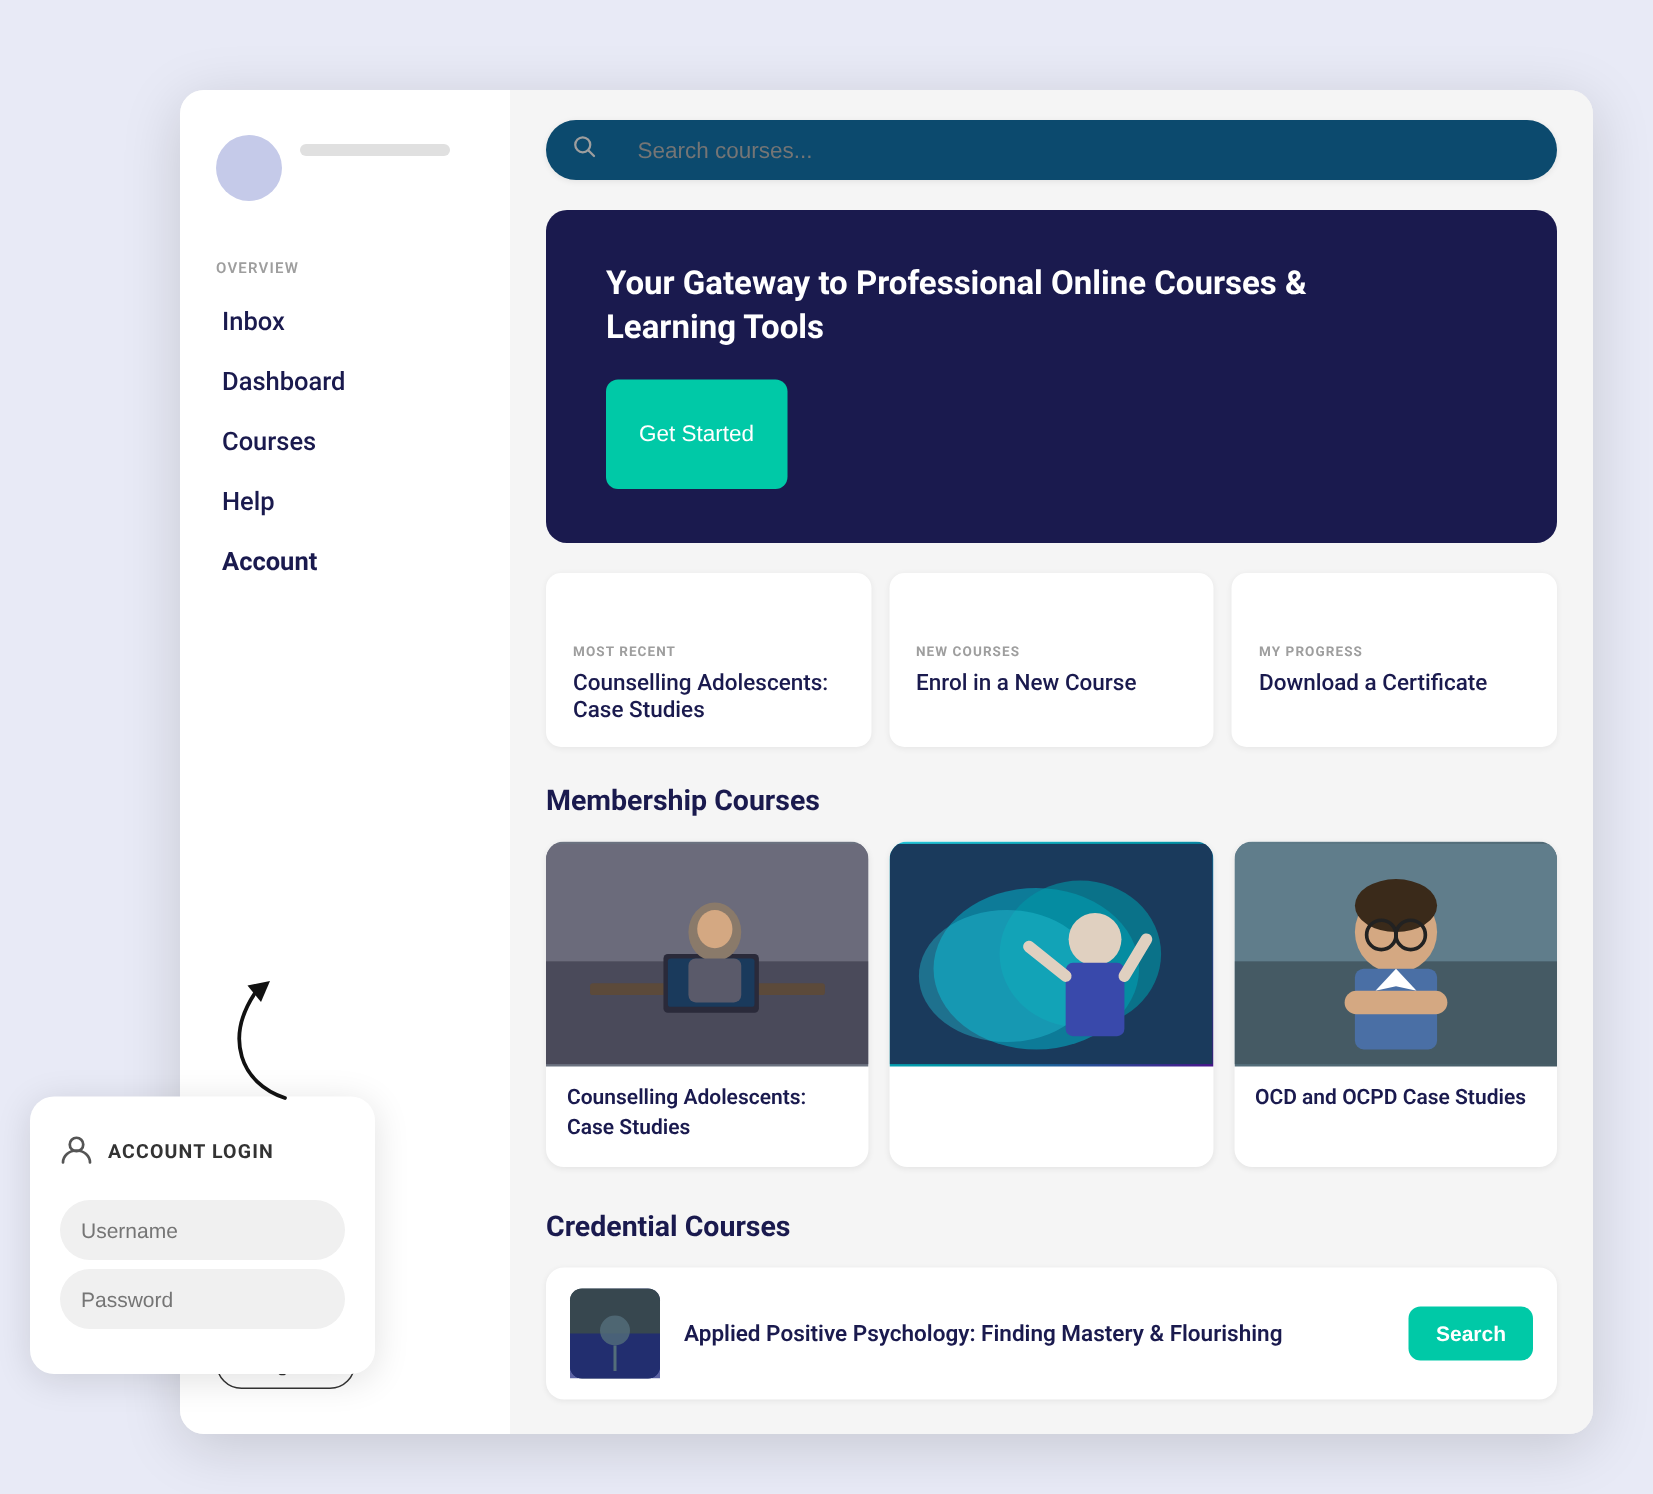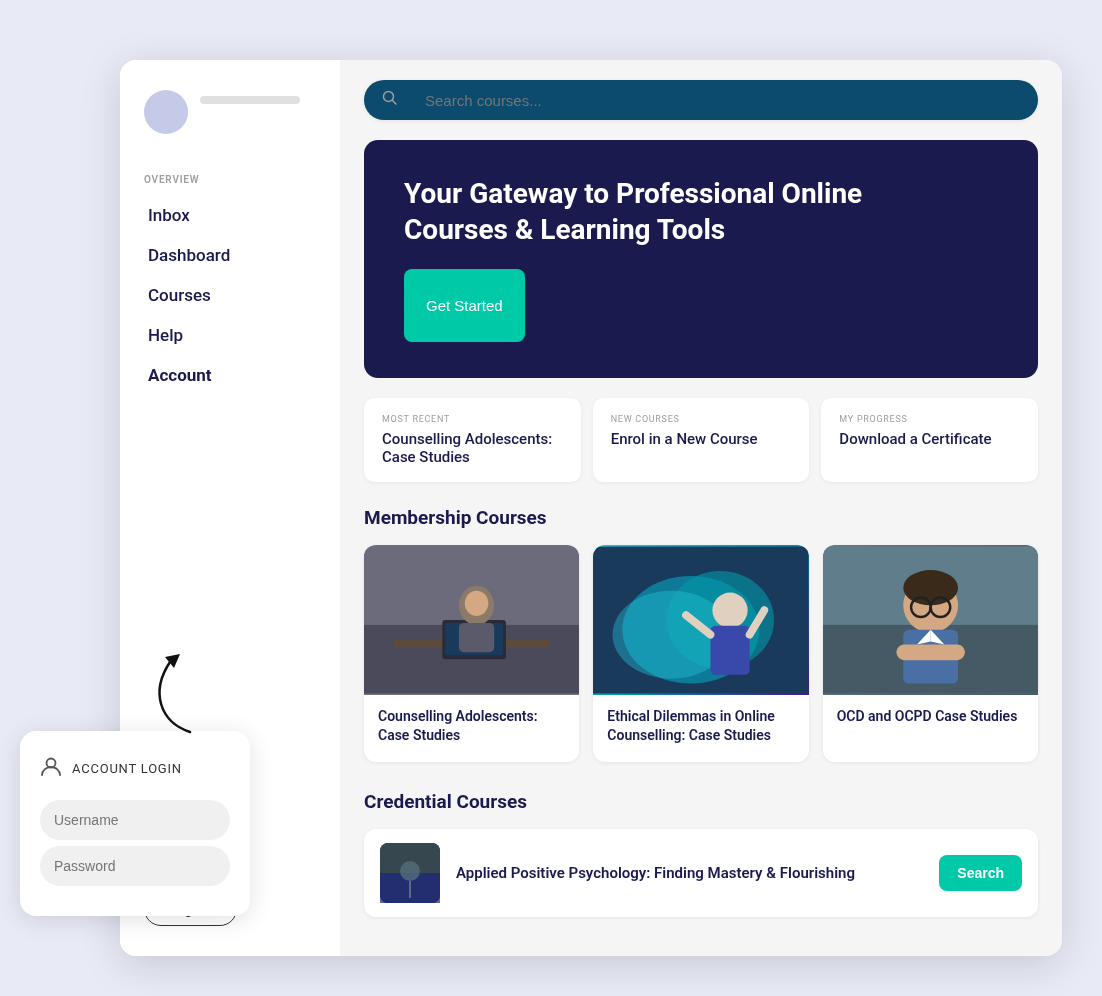--- a/index.html
+++ b/index.html
@@ -146,7 +146,7 @@
     }
 
     .hero-title {
-      font-size: 28px;
+      font-size: 22px;
       font-weight: 700;
       line-height: 1.3;
       margin-bottom: 20px;

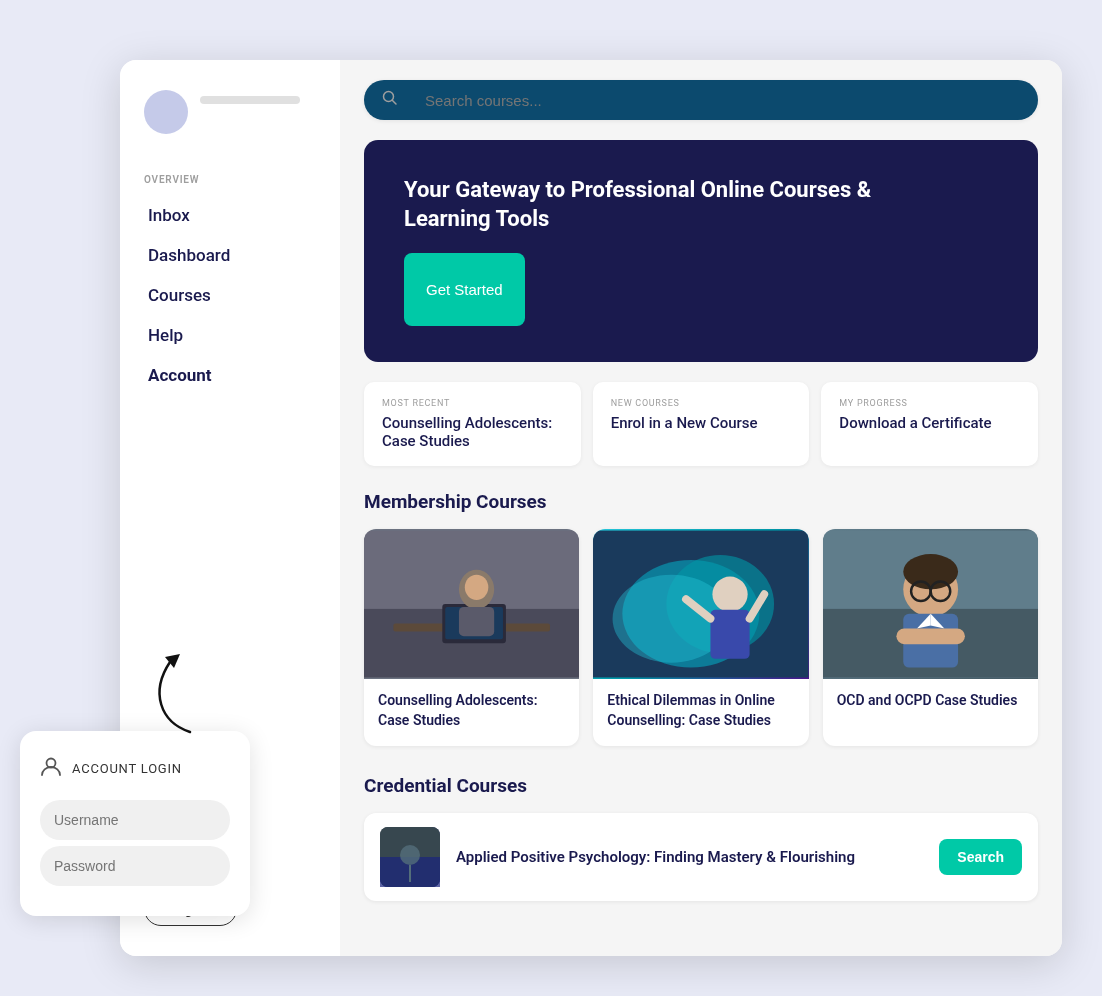--- a/index.html
+++ b/index.html
@@ -182,11 +182,12 @@
 
     .quick-card-label {
       font-size: 9px;
-      font-weight: 400;
+      font-weight: 700;
       color: #9e9e9e;
       text-transform: uppercase;
       letter-spacing: 0.08em;
       margin-bottom: 6px;
+      margin-top: 32px;
     }
 
     .quick-card-title {

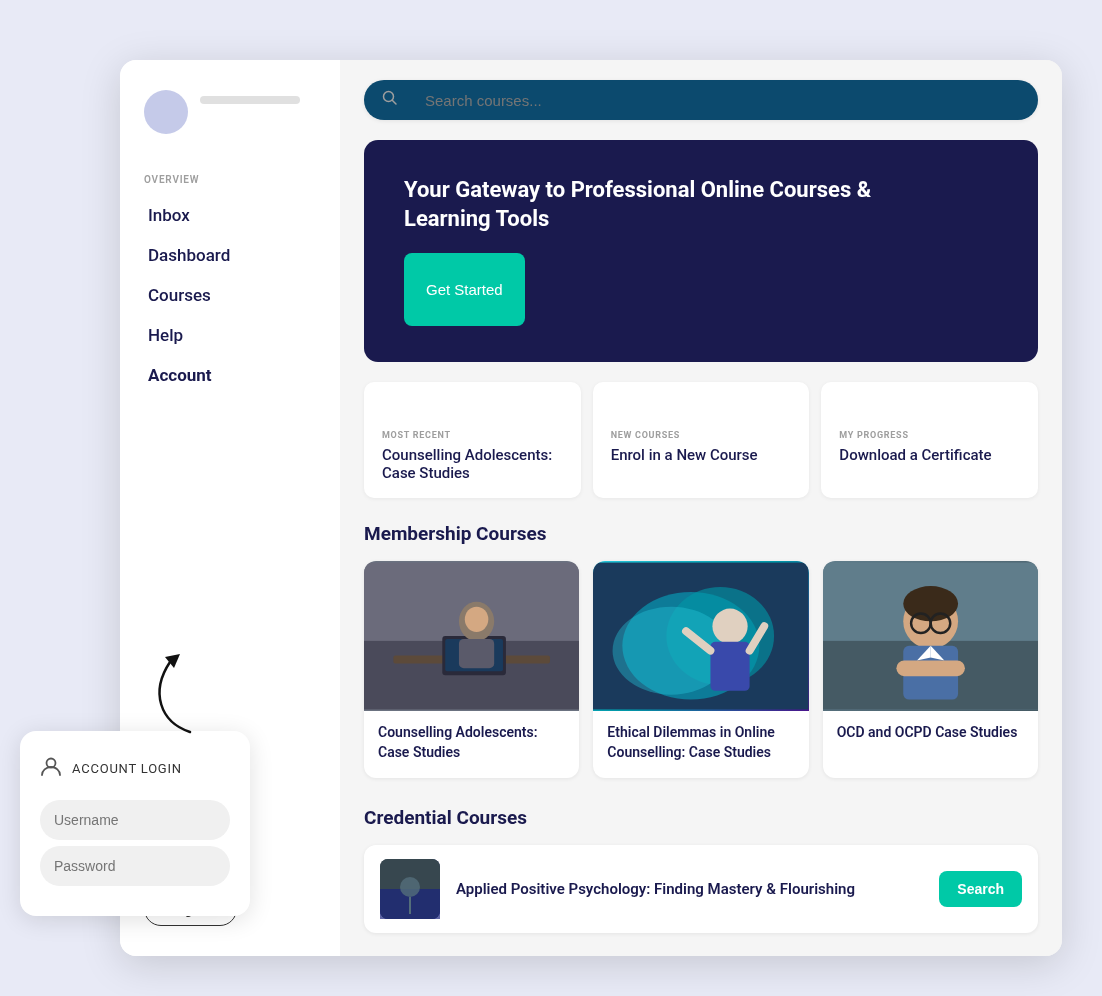--- a/index.html
+++ b/index.html
@@ -453,9 +453,6 @@
                 <line x1="120" y1="90" x2="95" y2="70" stroke="#e0d0c0" stroke-width="8" stroke-linecap="round"></line>
                 <line x1="160" y1="90" x2="175" y2="65" stroke="#e0d0c0" stroke-width="8" stroke-linecap="round"></line>
               </svg>
-            </div>
-            <div class="course-card-body">
-              <div class="course-card-name">Ethical Dilemmas in Online Counselling: Case Studies</div>
             </div>
           </div>
 

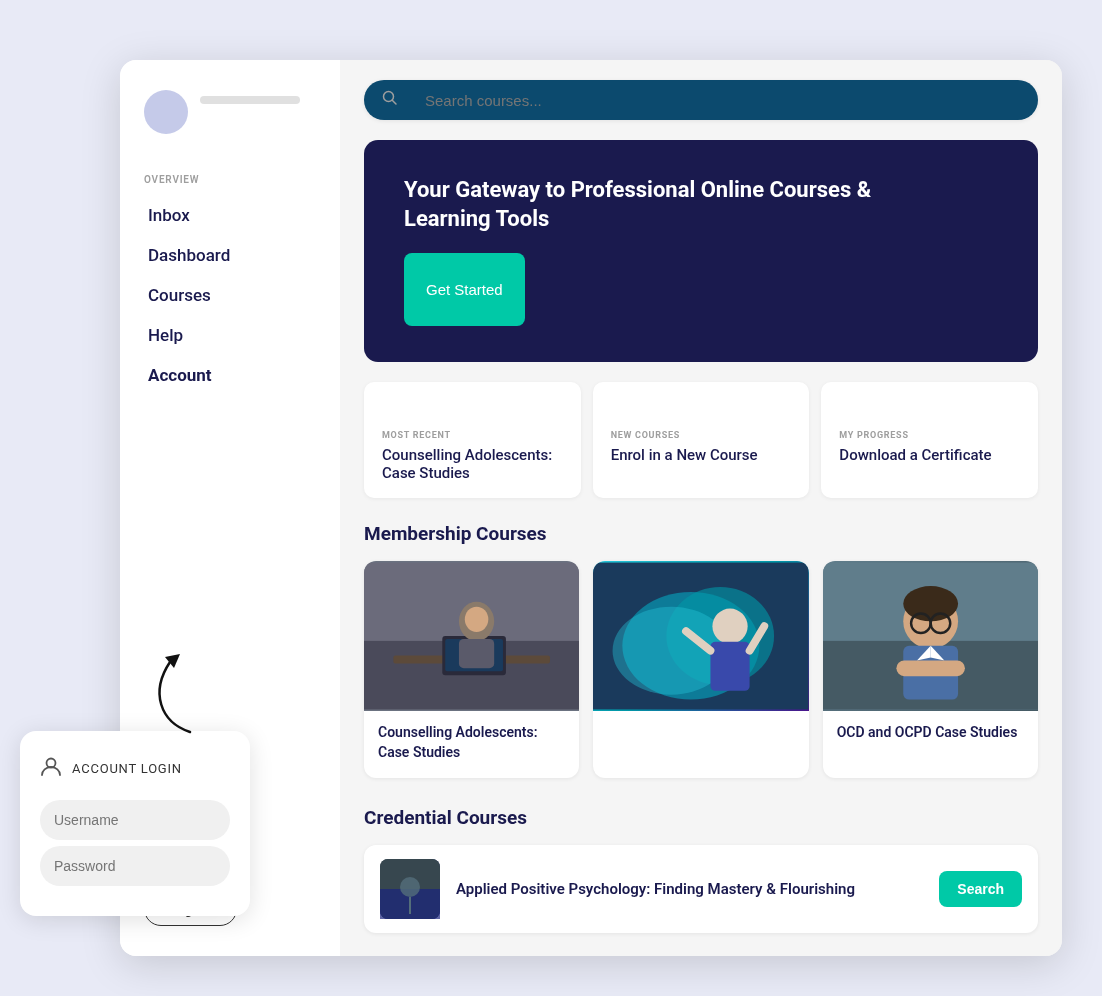--- a/index.html
+++ b/index.html
@@ -320,7 +320,7 @@
 
     .login-title {
       font-size: 13px;
-      font-weight: 400;
+      font-weight: 700;
       color: #333;
       letter-spacing: 0.06em;
       text-transform: uppercase;

